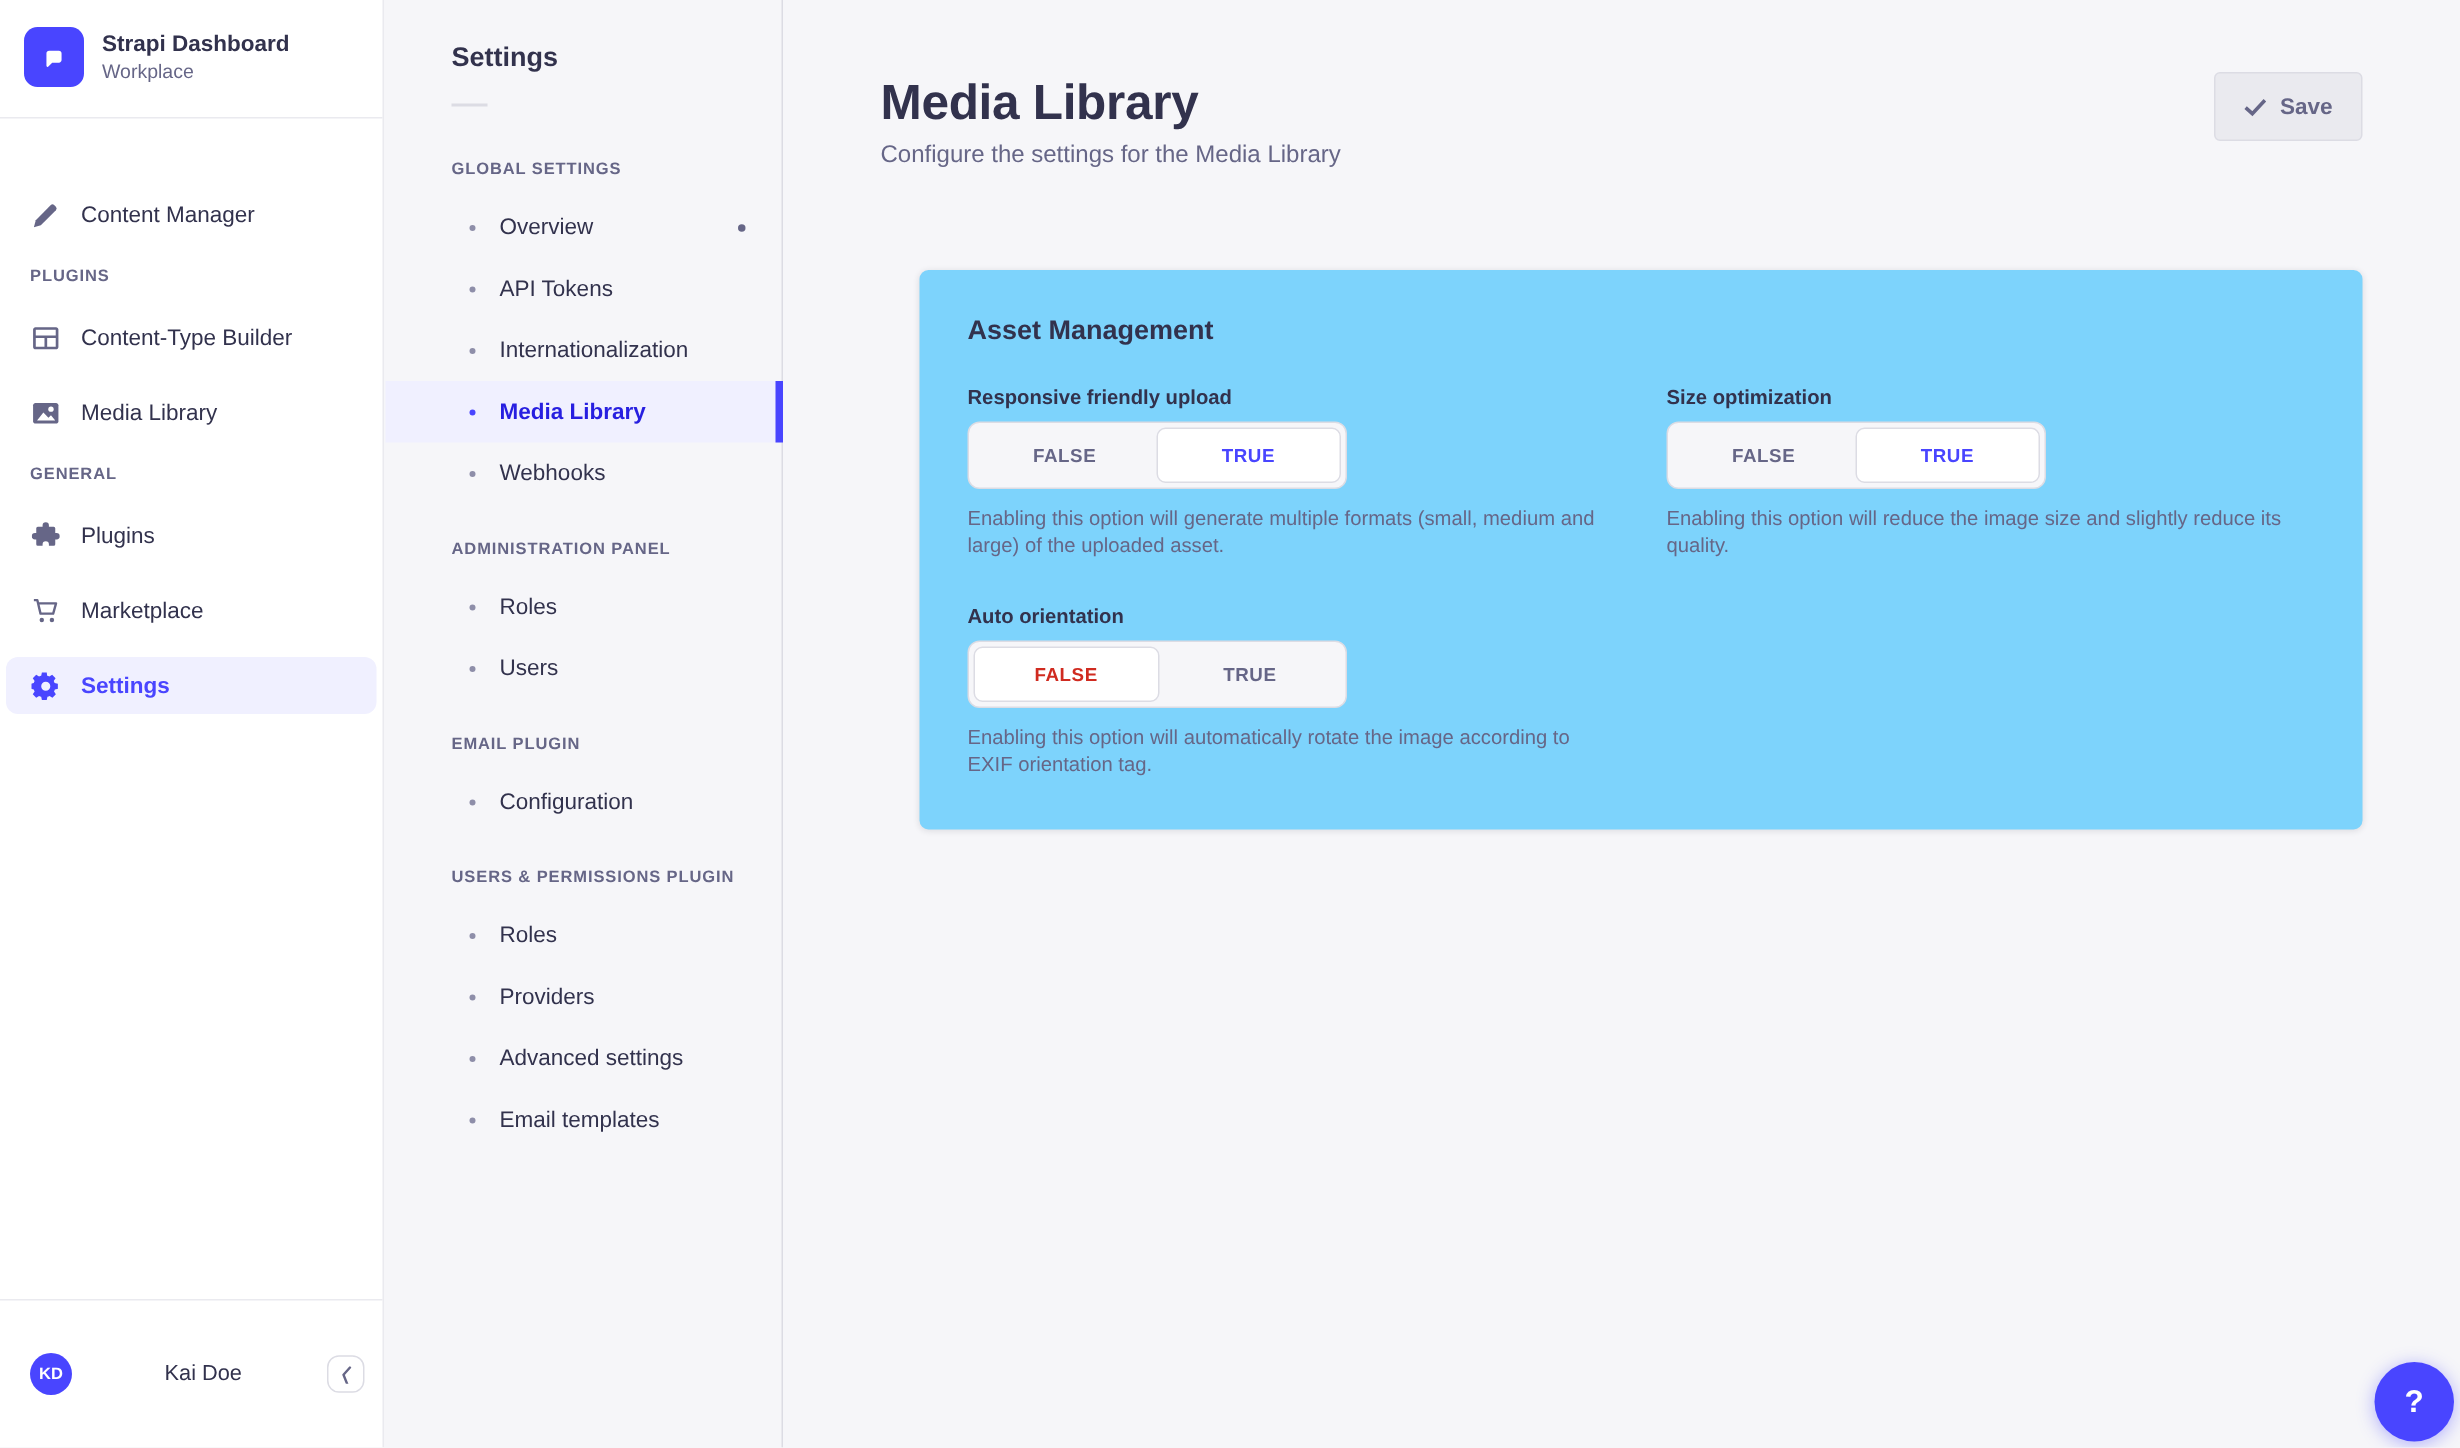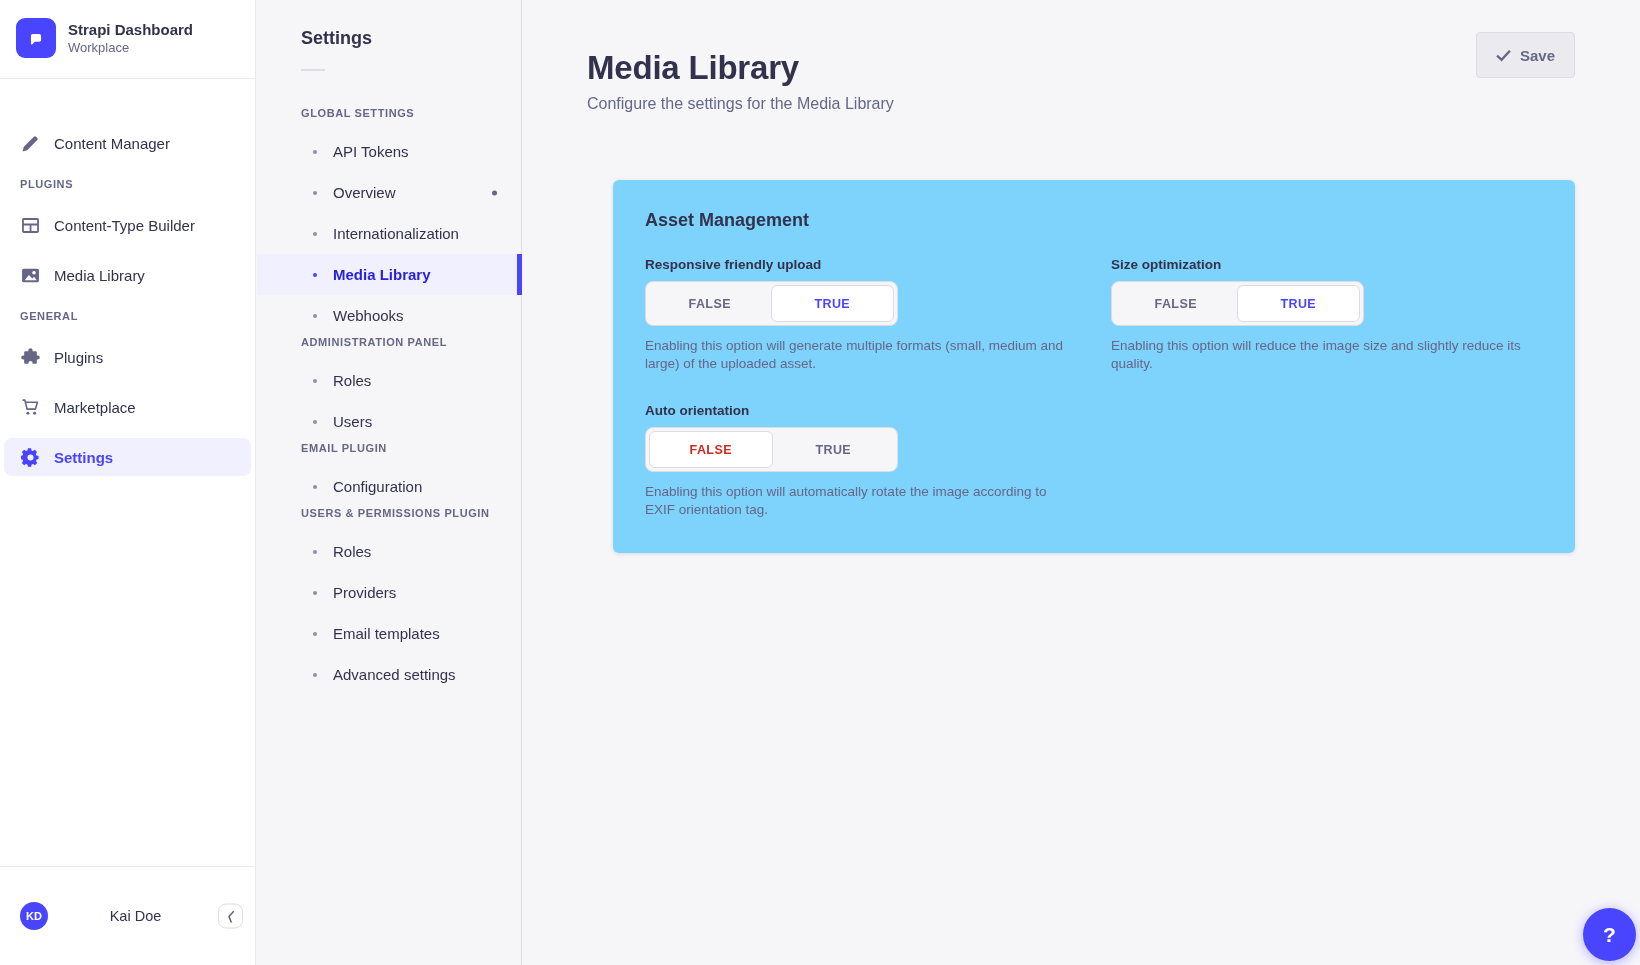--- a/index.html
+++ b/index.html
@@ -57,7 +57,7 @@
   .page-header { position:relative; padding:50px 64px 0; }
   .page-title { font-size:33px; font-weight:700; color:#32324d; letter-spacing:-.2px; line-height:36px; }
   .page-subtitle { margin-top:9px; font-size:16px; color:#666687; }
-  .save-btn { position:absolute; top:32px; right:65px; height:46px; padding:16px 19px; border-radius:4px;
+  .save-btn { position:absolute; top:48px; right:65px; height:46px; padding:16px 19px; border-radius:4px;
               background:#eaeaef; border:1px solid #dcdce4; color:#666687; font-size:15px; font-weight:700;
               font-family:"Liberation Sans", sans-serif; display:flex; align-items:center; gap:9px; cursor:pointer; }
 

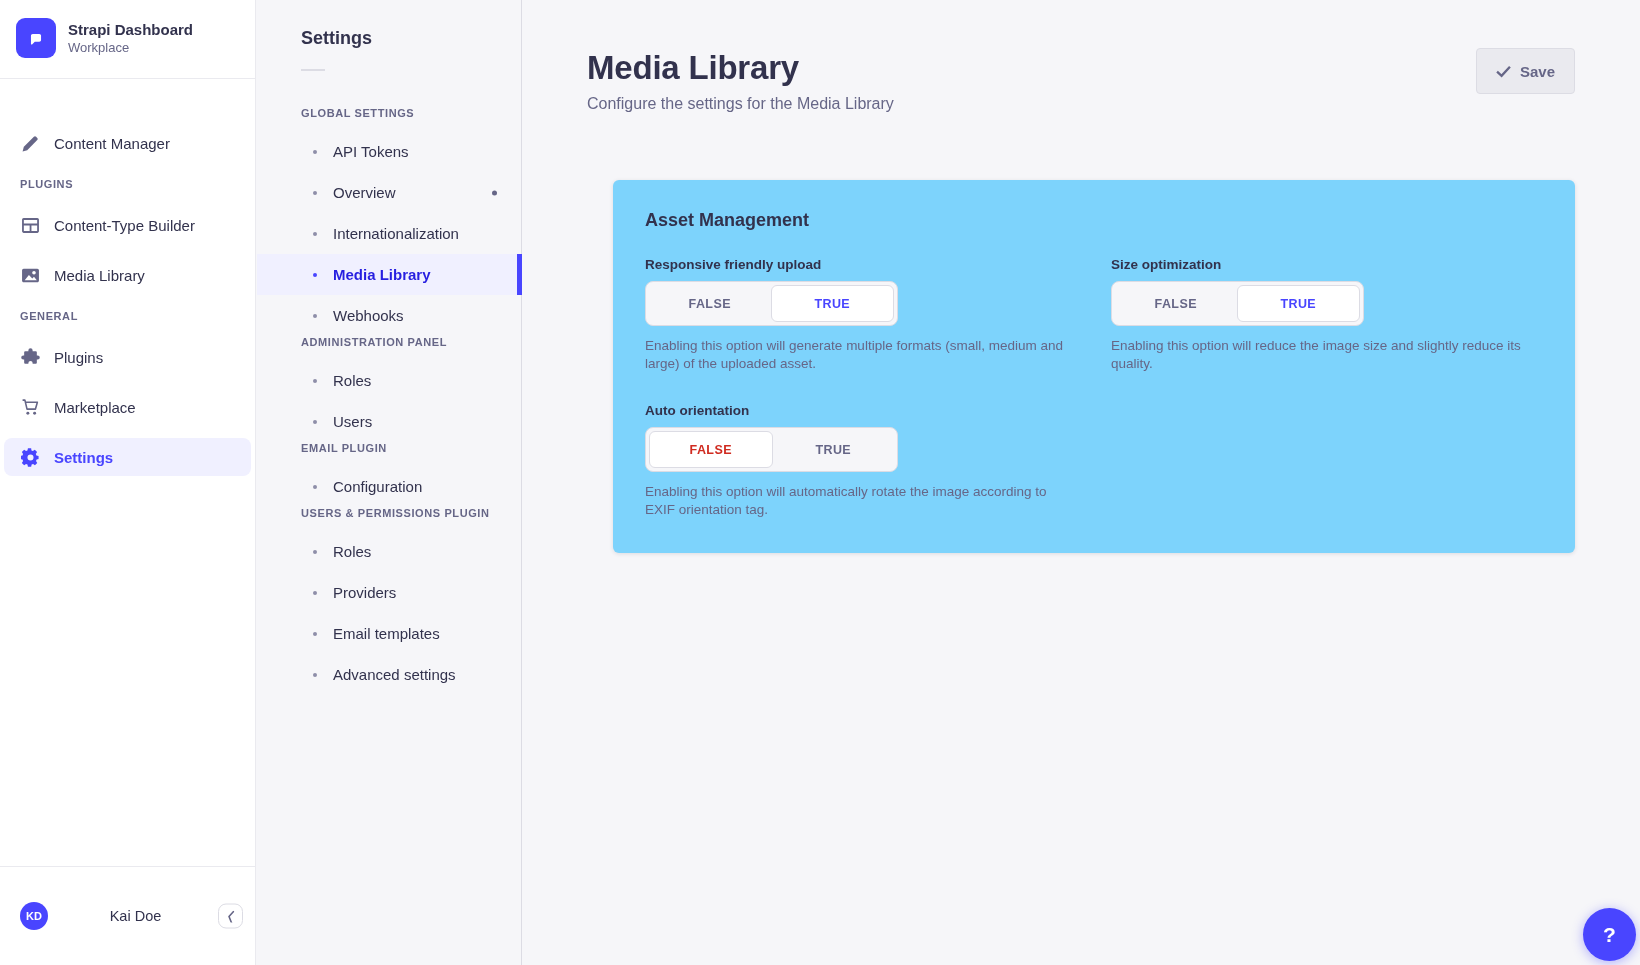--- a/index.html
+++ b/index.html
@@ -185,12 +185,12 @@
       <div class="sn-label">GLOBAL SETTINGS</div>
       <div class="sn-item">
         <span class="bullet"></span>
-        <span class="sn-text">API Tokens</span>
-      </div>
-      <div class="sn-item">
-        <span class="bullet"></span>
         <span class="sn-text">Overview</span>
         <span class="notif-dot"></span>
+      </div>
+      <div class="sn-item">
+        <span class="bullet"></span>
+        <span class="sn-text">API Tokens</span>
       </div>
       <div class="sn-item">
         <span class="bullet"></span>

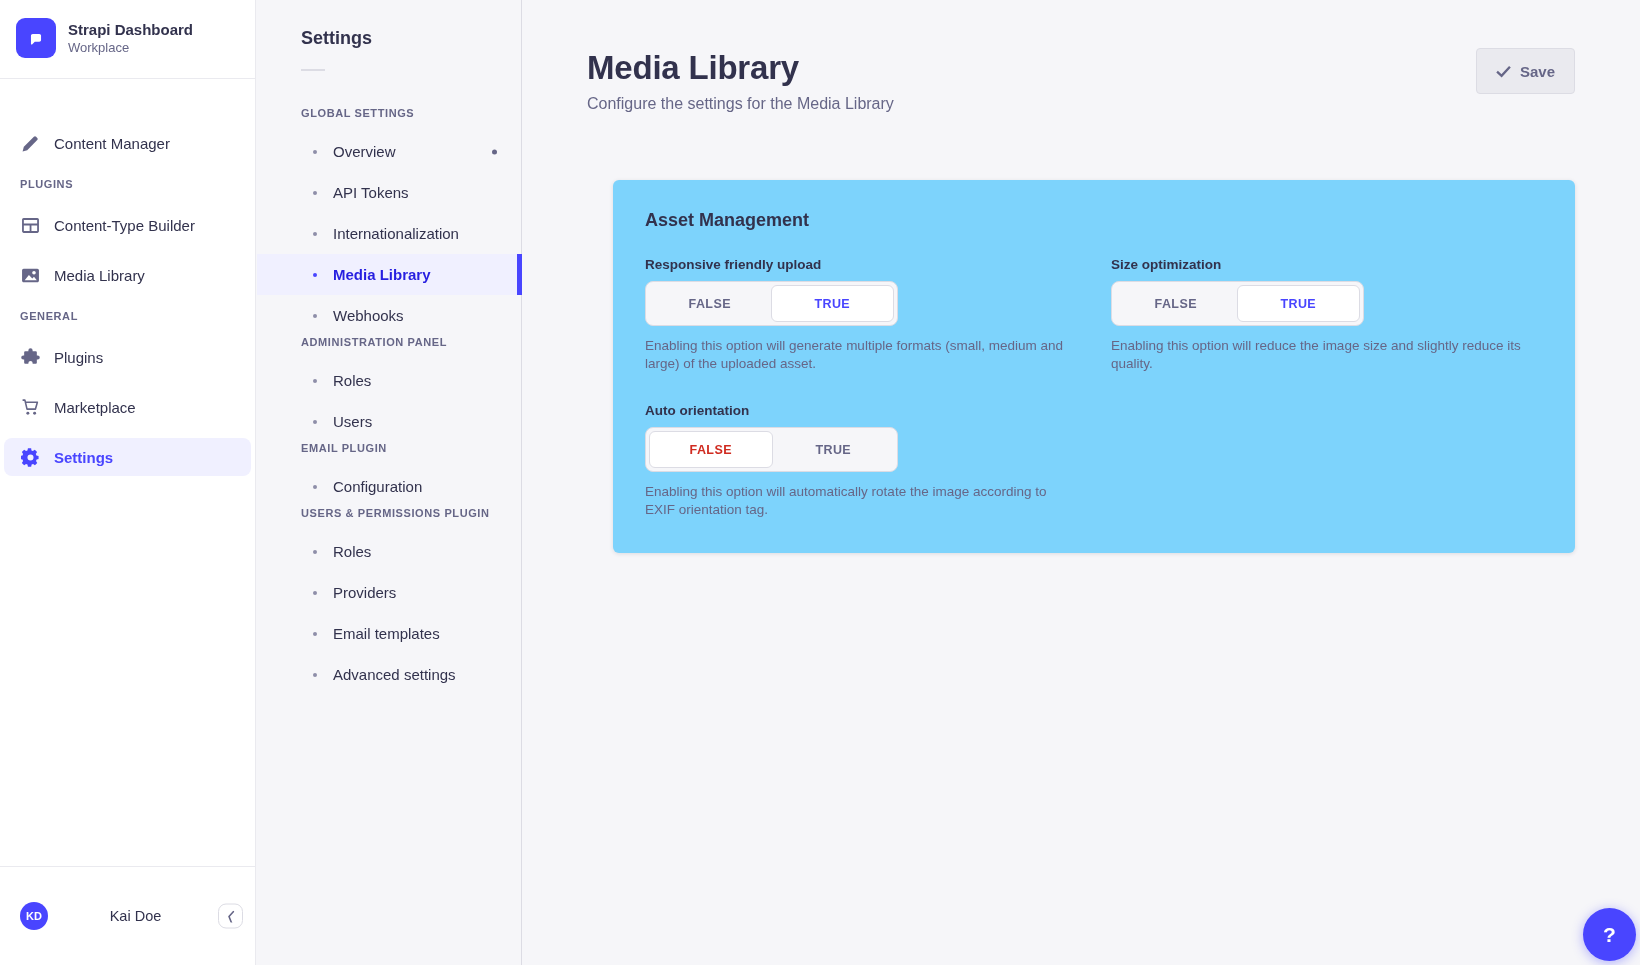--- a/index.html
+++ b/index.html
@@ -39,7 +39,7 @@
             border-right:1px solid #dcdce4; padding-top:28px; z-index:2; }
   .subnav-title { font-size:18px; font-weight:700; color:#32324d; margin-left:44px; }
   .subnav-divider { width:24px; height:2px; background:#dcdce4; margin:20px 0 0 44px; }
-  .sn-section { }
+  .sn-section { margin-top:24px; }
   .sn-section.first { margin-top:36px; }
   .sn-label { font-size:11px; font-weight:700; letter-spacing:.6px; color:#666687; margin:0 24px 12px 44px; }
   .sn-item { position:relative; display:flex; align-items:center; height:41px; cursor:pointer; }

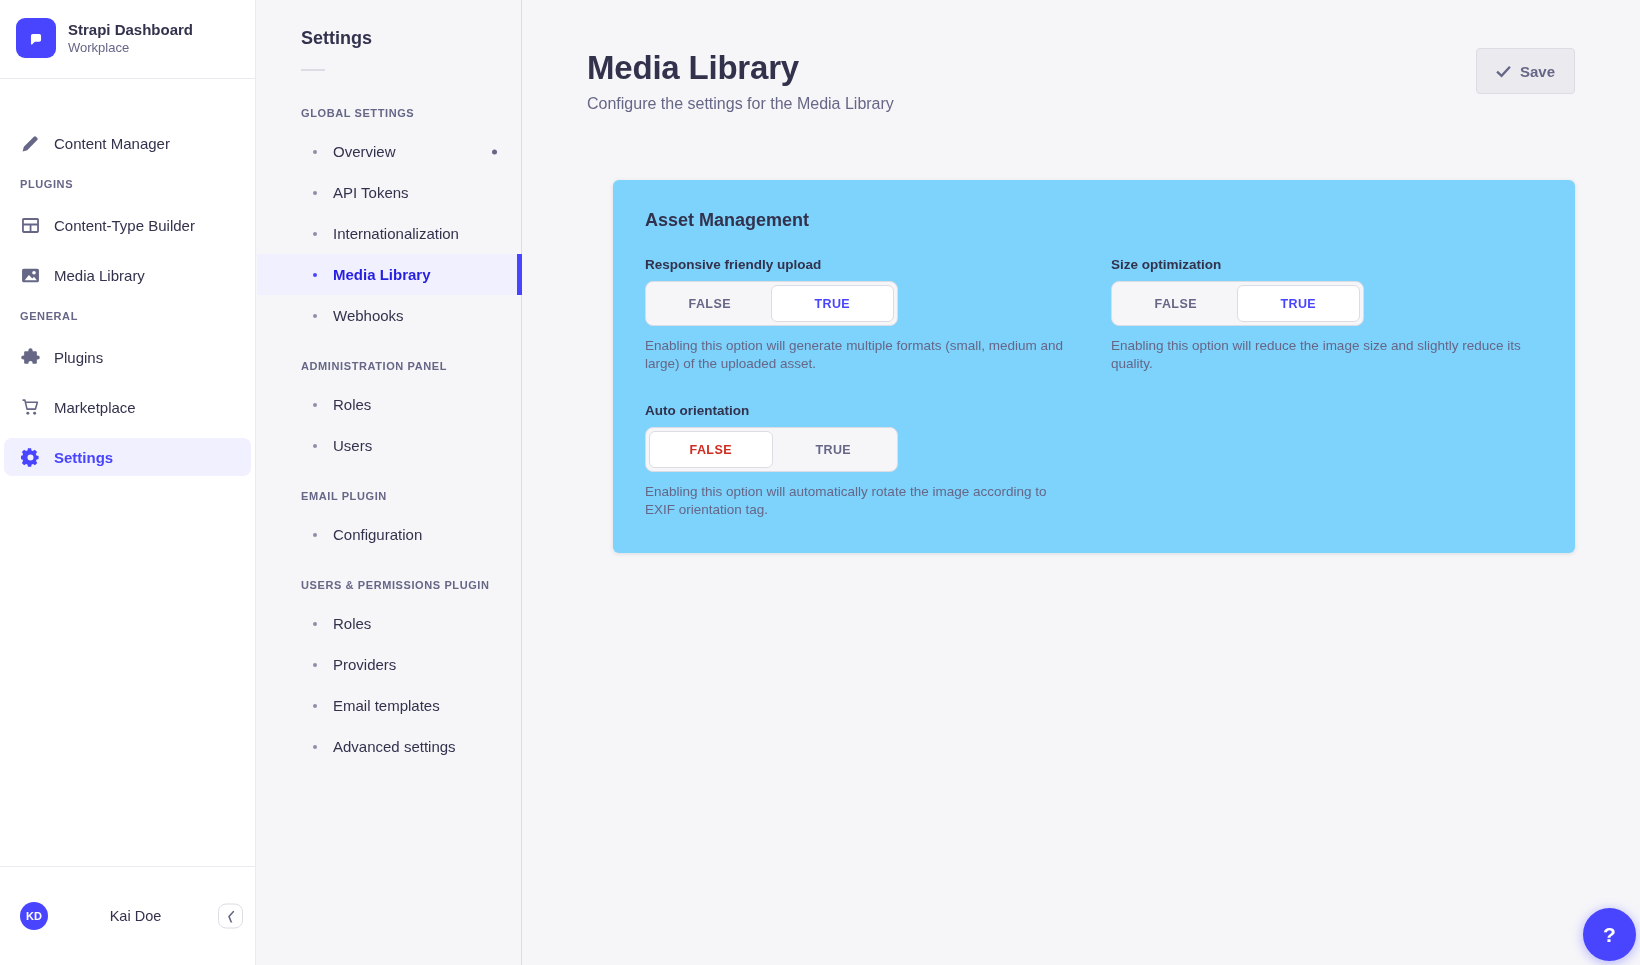--- a/index.html
+++ b/index.html
@@ -239,11 +239,11 @@
       </div>
       <div class="sn-item">
         <span class="bullet"></span>
+        <span class="sn-text">Advanced settings</span>
+      </div>
+      <div class="sn-item">
+        <span class="bullet"></span>
         <span class="sn-text">Email templates</span>
-      </div>
-      <div class="sn-item">
-        <span class="bullet"></span>
-        <span class="sn-text">Advanced settings</span>
       </div>
     </div>
   </aside>

